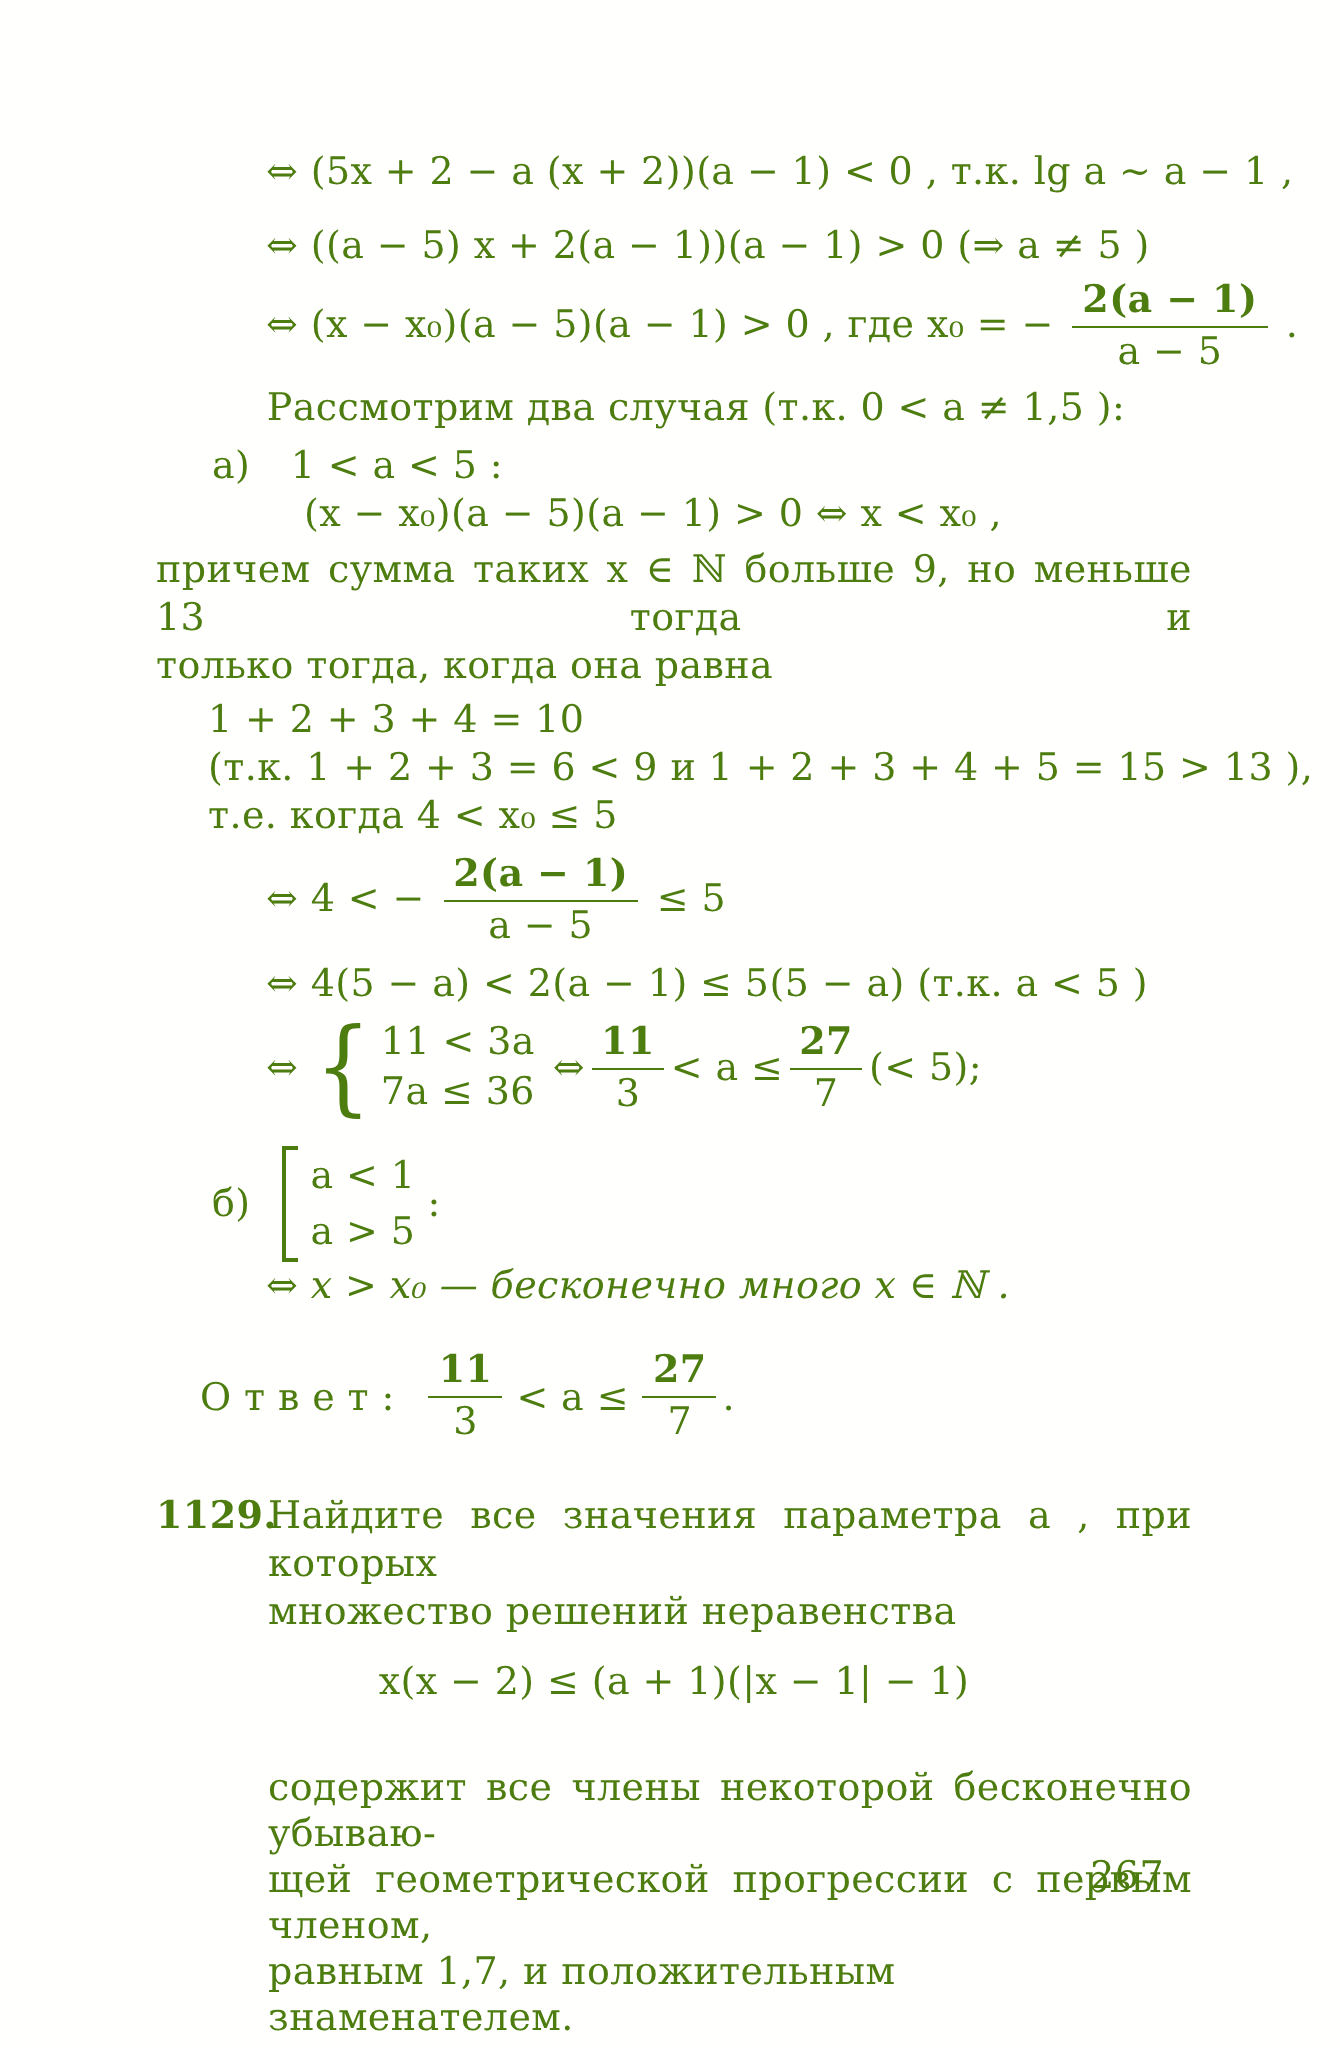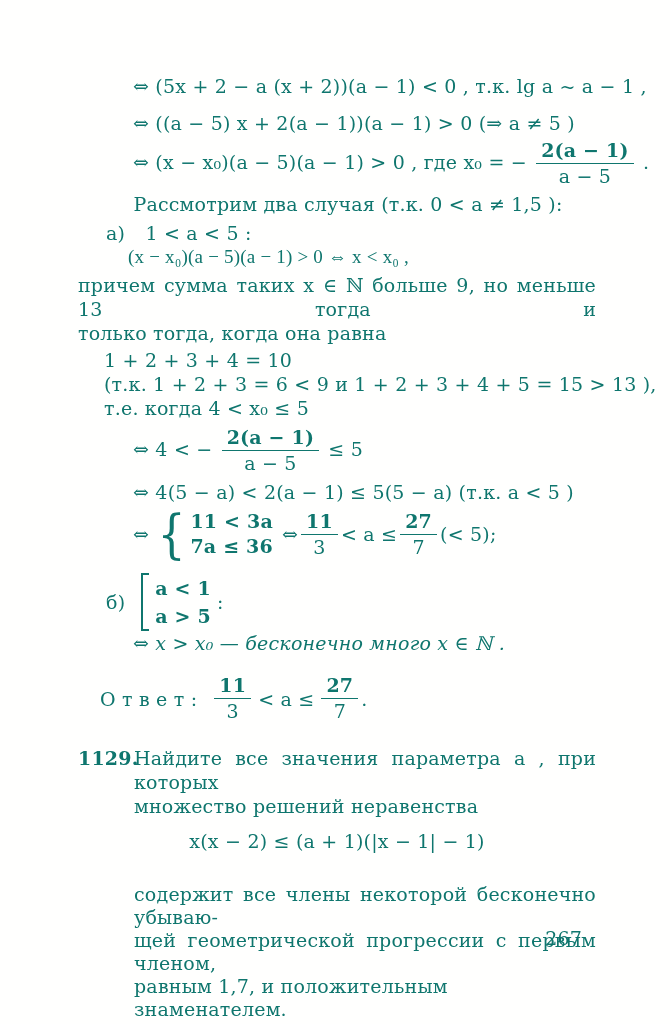--- a/index.html
+++ b/index.html
@@ -7,7 +7,7 @@
     position:relative;
     width:670px; height:1024px;
     background:#fffffe;
-    color:#0f766e;
+    color:#4d7c0f;
     font-family:"DejaVu Serif","Liberation Serif",serif;
     font-size:19px;
     line-height:24px;

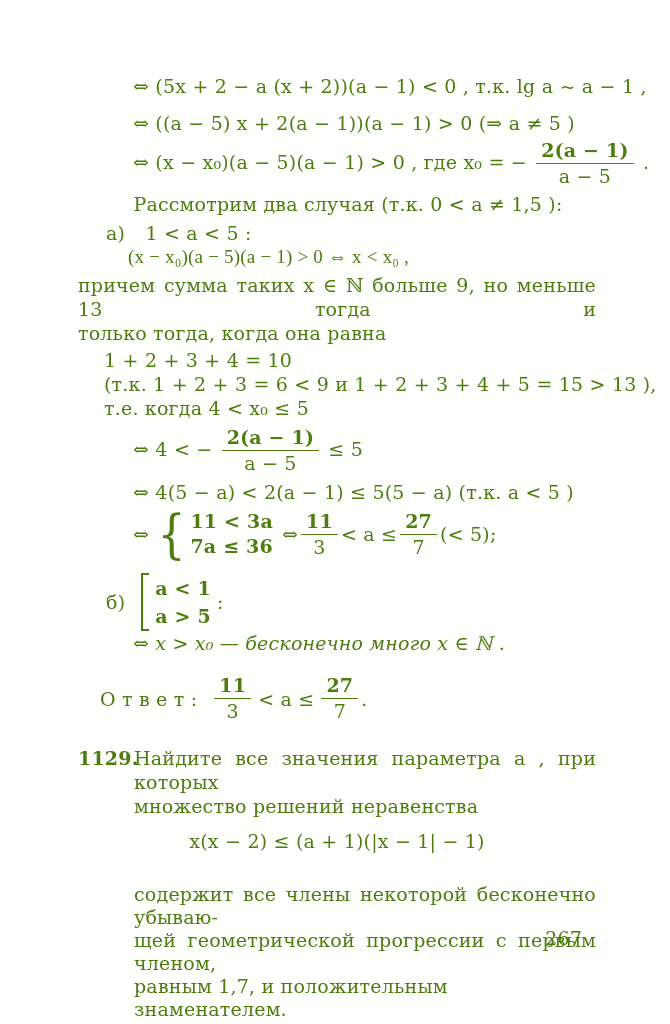--- a/index.html
+++ b/index.html
@@ -28,7 +28,7 @@
   .p-indent { margin-left:22px; margin-top:5px;text-align:center; }
   .case-a { margin-left:28px; margin-top:5px; }
   .case-a .case-label { display:inline-block; margin-right:14px; }
-  .case-a-eq { margin-left:50px;font-family:Liberation Serif, serif; }
+  .case-a-eq { margin-left:74px; }
 
   .body-par { text-align:justify; margin-top:4px; }
   .stretch { text-align:justify; text-align-last:justify; }

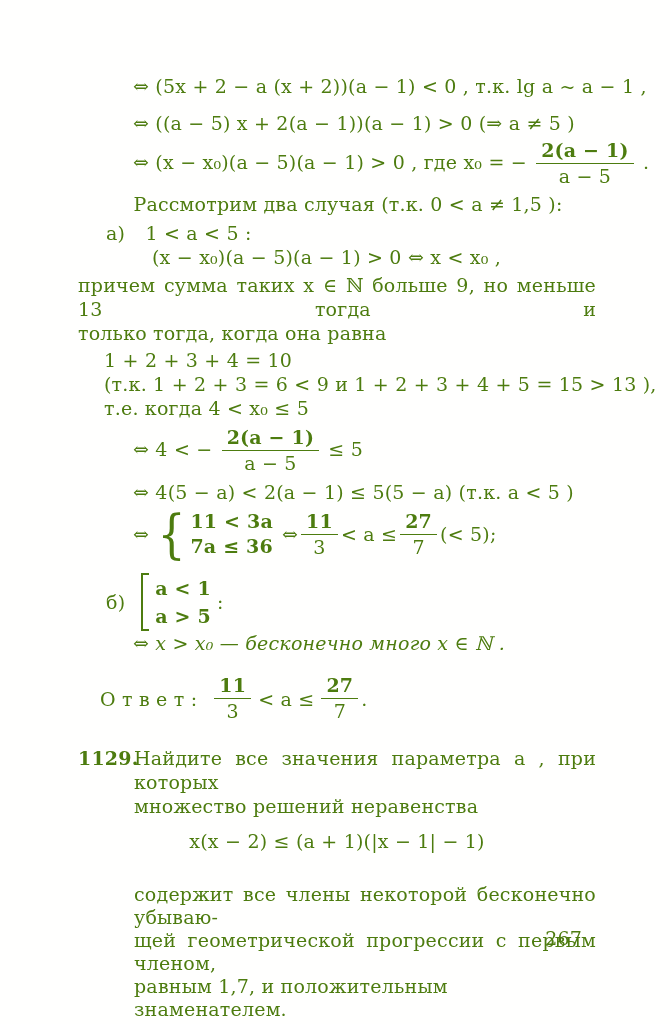--- a/index.html
+++ b/index.html
@@ -40,7 +40,7 @@
   .ineq2 { margin-left:55px; margin-top:6px; }
 
   .sys-line { margin-left:55px; margin-top:5px; display:flex; align-items:center; }
-  .stack { display:inline-block; text-align:left; line-height:25px; white-space:nowrap;font-weight:bold; }
+  .stack { display:inline-block; text-align:left; line-height:25px; white-space:nowrap; }
   .brace { font-size:52px; font-weight:400; line-height:0.9; margin:0 2px 0 6px; transform:scaleX(0.85); display:inline-block; }
   .gap8 { display:inline-block; width:9px; }
 

